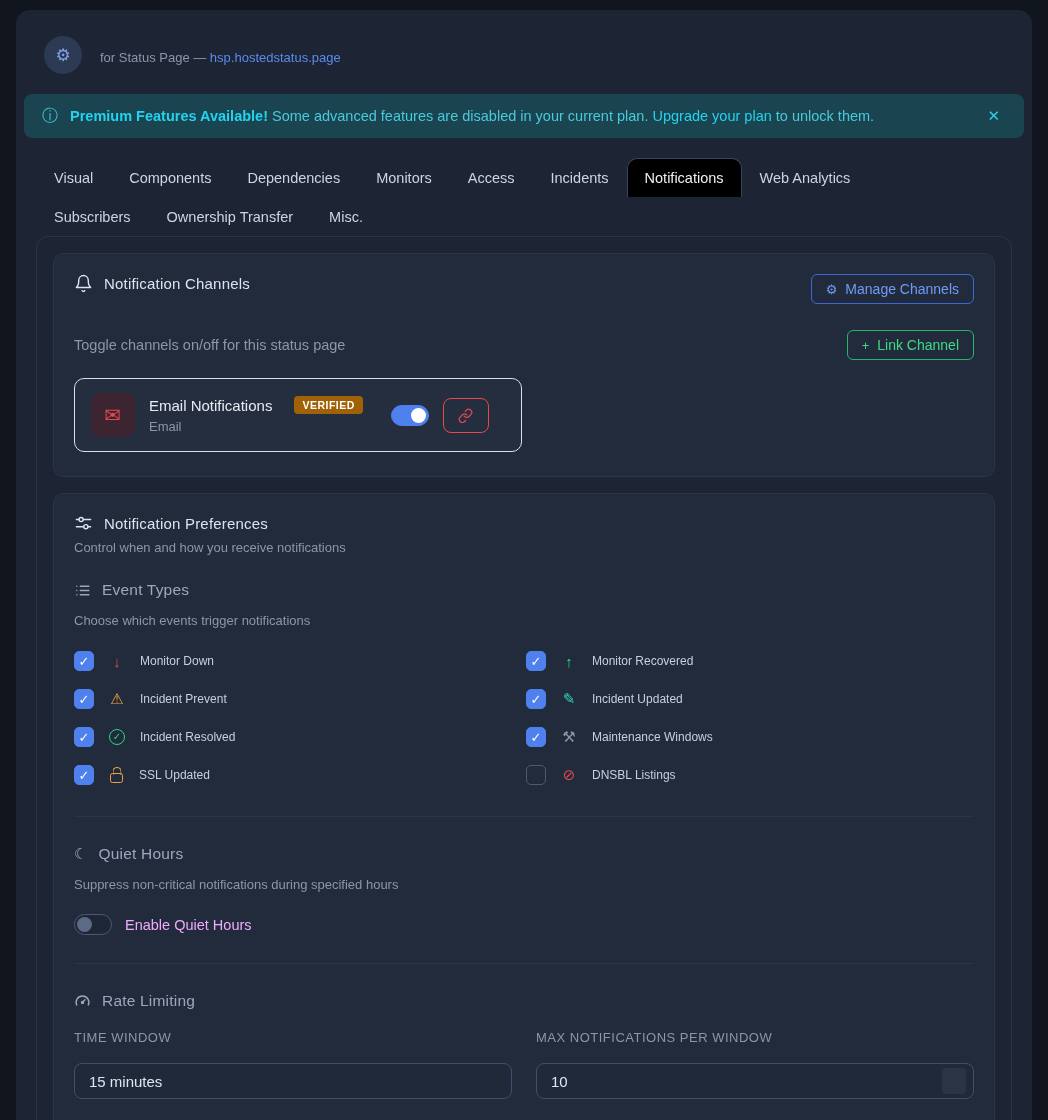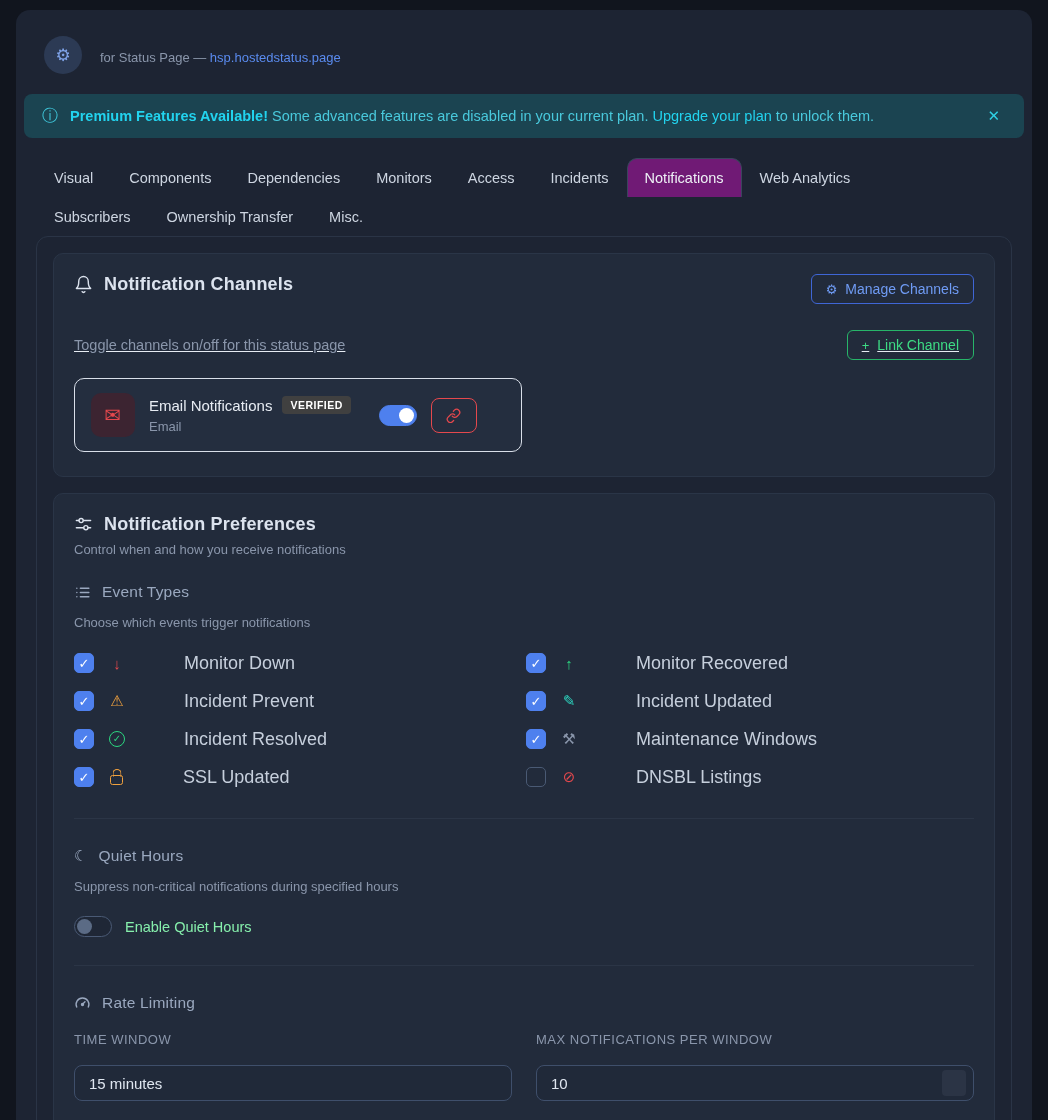--- a/index.html
+++ b/index.html
@@ -52,7 +52,7 @@
     border:1px solid transparent; border-bottom:none;
     border-radius:10px 10px 0 0; cursor:pointer; white-space:nowrap;
   }
-  .tab.on { border-color:#39455c; background:#701a75; color:#edf0f5; }
+  .tab.on { border-color:#39455c; background:#000000; color:#edf0f5; }
 
   
   .content-panel {

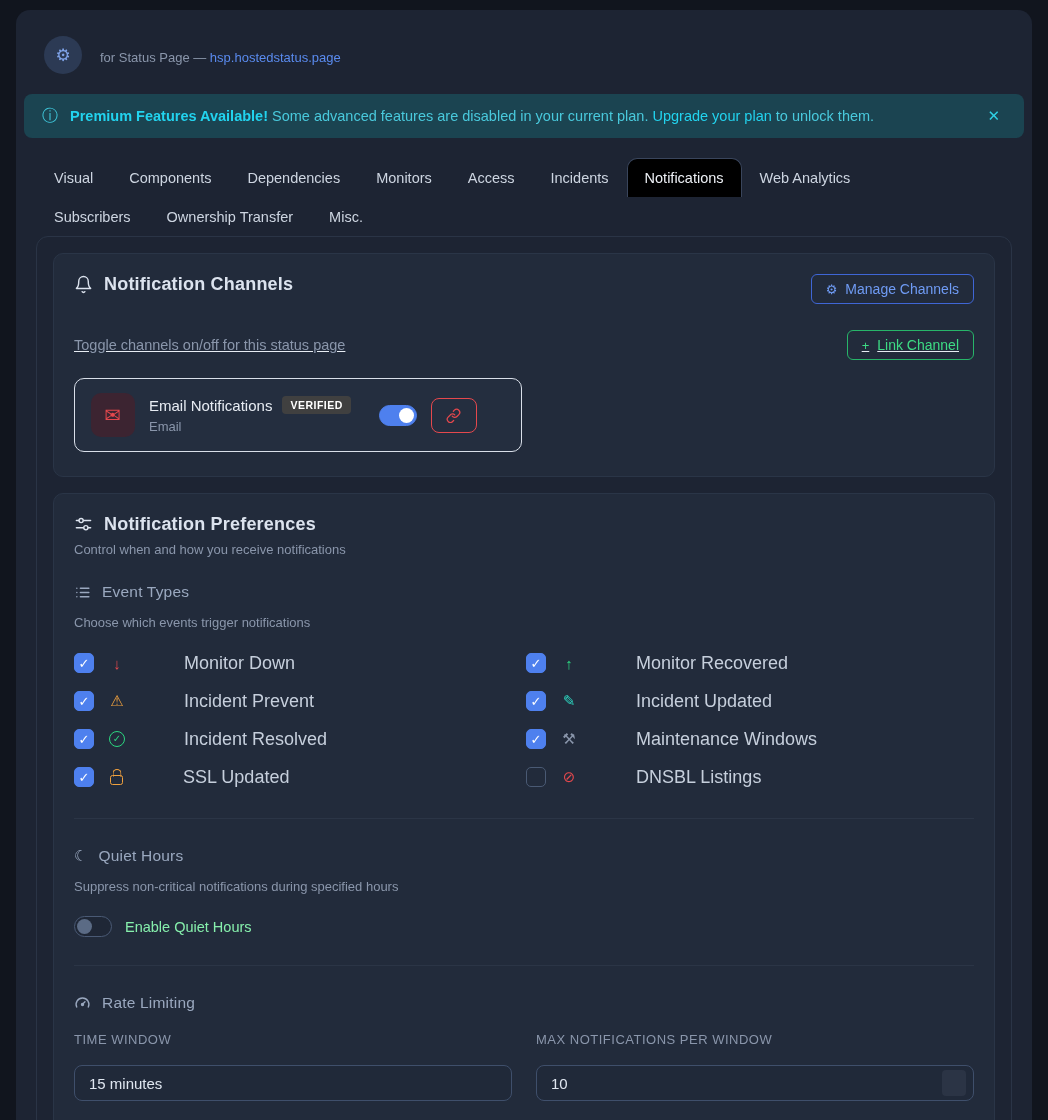--- a/index.html
+++ b/index.html
@@ -67,7 +67,7 @@
   .card-head { display:flex; justify-content:space-between; align-items:flex-start; }
   .h2-row { display:flex; align-items:center; gap:11px; }
   .h2-row svg { stroke:#dce3ee; }
-  .h2 { font-size:18px; font-weight:700; color:#dce3ee; letter-spacing:.2px; }
+  .h2 { font-size:15px; font-weight:400; color:#dce3ee; letter-spacing:.2px; }
   .card-sub { font-size:13px; color:#8a96ab; margin-top:7px; }
 
   .btn {

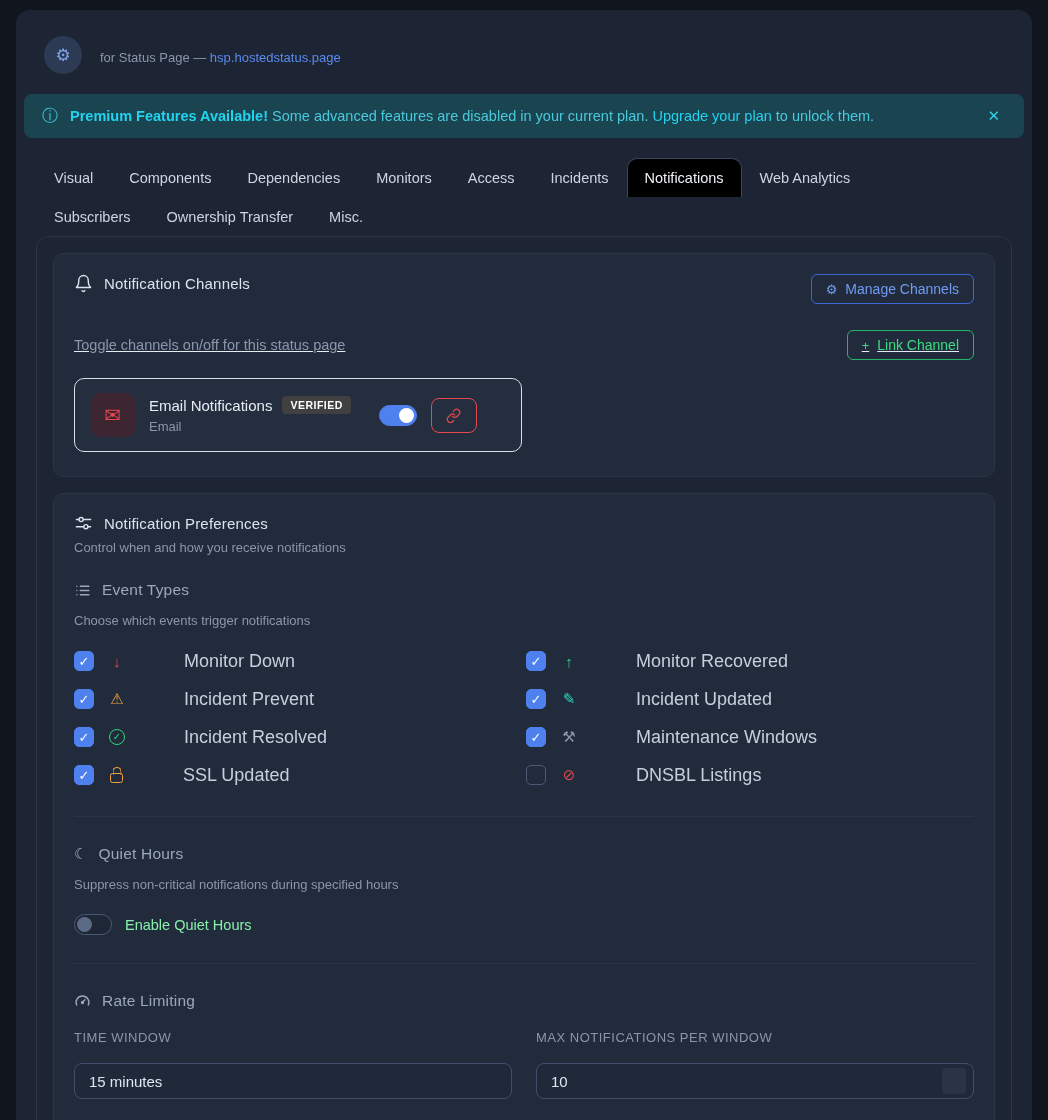--- a/index.html
+++ b/index.html
@@ -79,7 +79,7 @@
   .btn-green { border-color:#27b569; color:#3ddc84; }
   .btn .btn-ico { font-size:13px; }
 
-  .row2 { display:flex; justify-content:space-between; align-items:center; margin-top:26px;text-decoration:underline; }
+  .row2 { display:flex; justify-content:space-between; align-items:center; margin-top:26px; }
   .hint { font-size:14.5px; color:#8a96ab; }
 
   

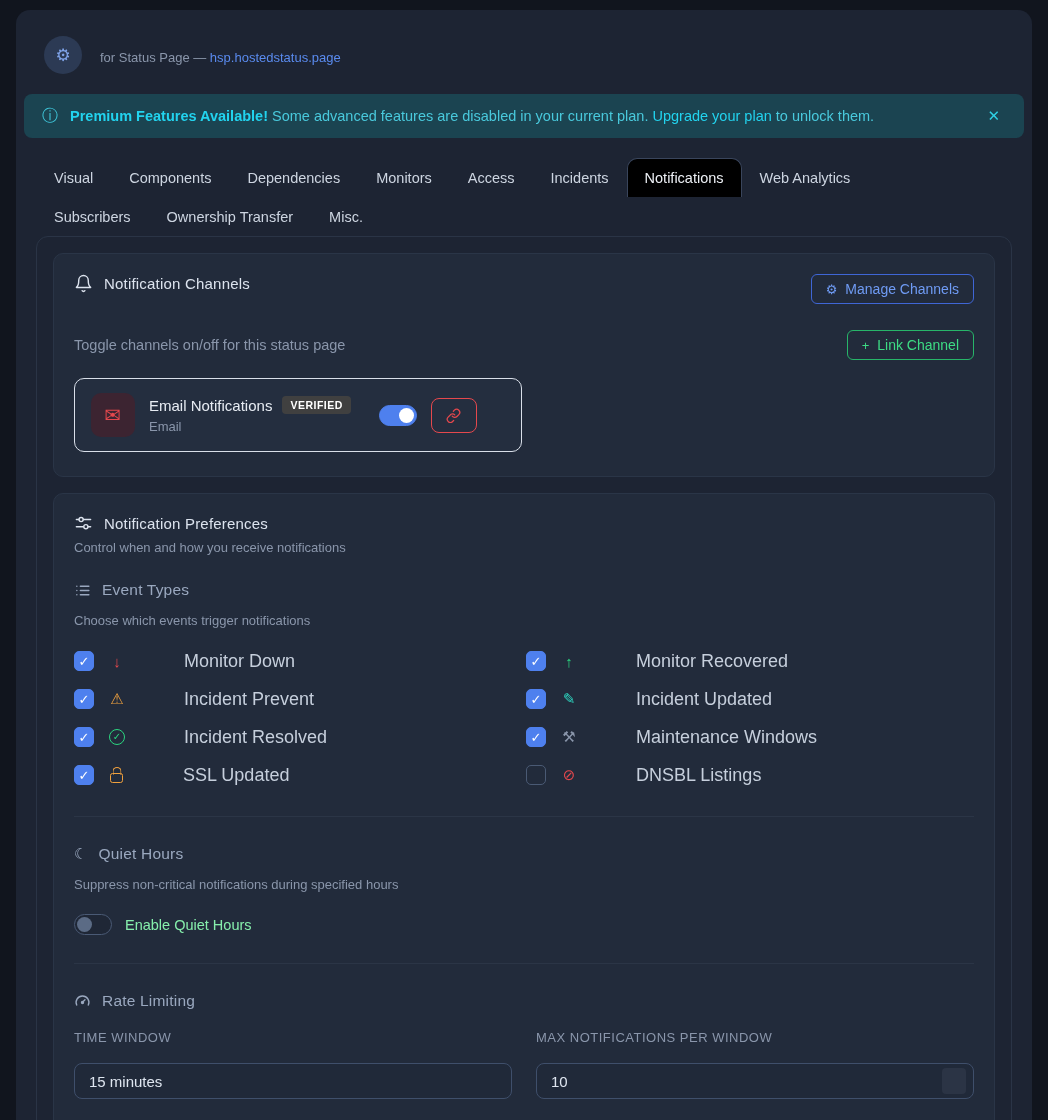--- a/index.html
+++ b/index.html
@@ -93,7 +93,7 @@
     color:#e5484d; font-size:20px;
     display:flex; align-items:center; justify-content:center; flex:0 0 auto;
   }
-  .chan-name-row { display:flex; align-items:center; gap:10px; }
+  .chan-name-row { display:flex; align-items:center; gap:22px; }
   .chan-name { font-size:15px; color:#e7ecf3; }
   .badge {
     background:#404040; color:#fff; font-size:10.5px; font-weight:700;

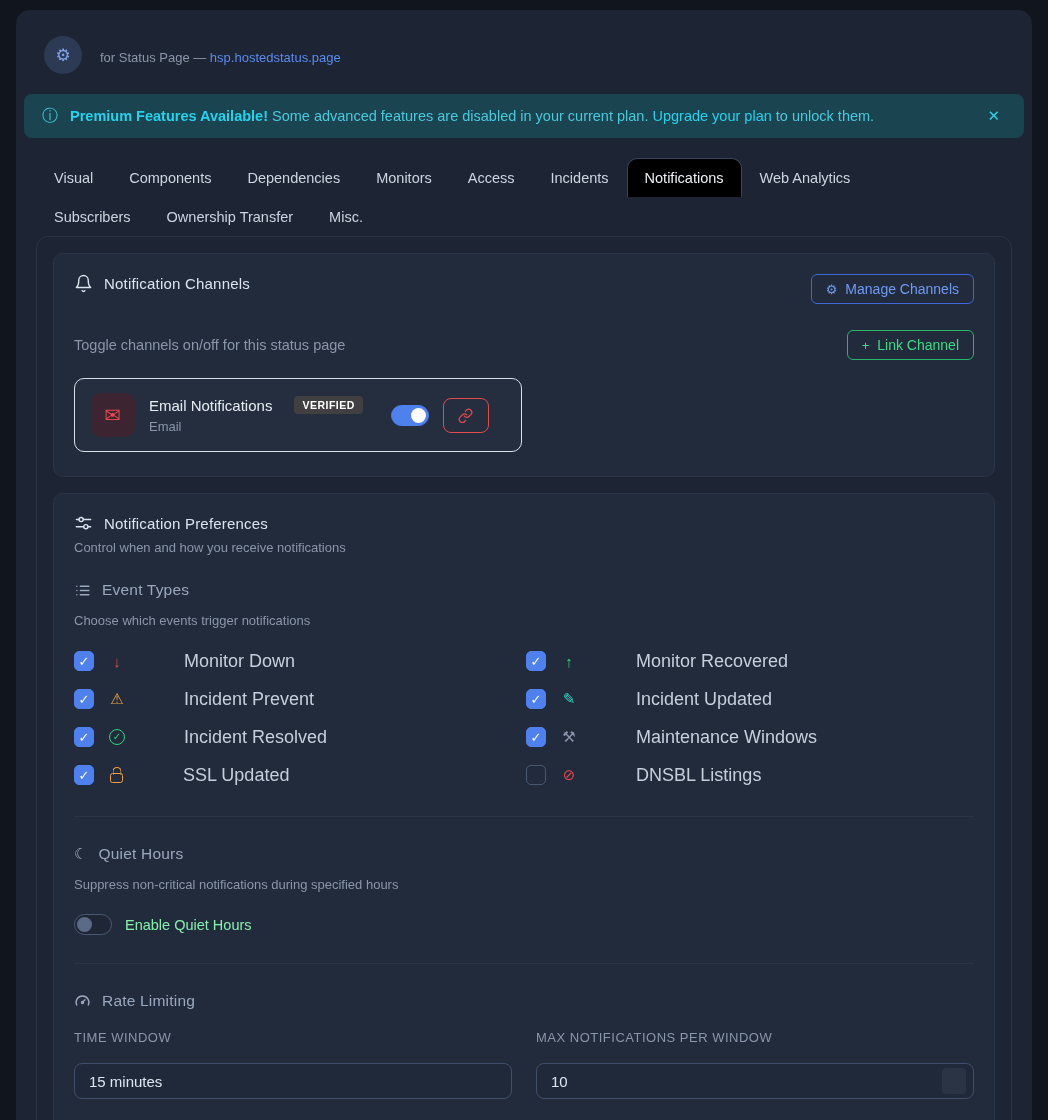--- a/index.html
+++ b/index.html
@@ -96,7 +96,7 @@
   .chan-name-row { display:flex; align-items:center; gap:22px; }
   .chan-name { font-size:15px; color:#e7ecf3; }
   .badge {
-    background:#404040; color:#fff; font-size:10.5px; font-weight:700;
+    background:#a16207; color:#fff; font-size:10.5px; font-weight:700;
     letter-spacing:.5px; border-radius:4px; padding:3px 8px;
   }
   .chan-type { font-size:13px; color:#8a96ab; margin-top:5px; }

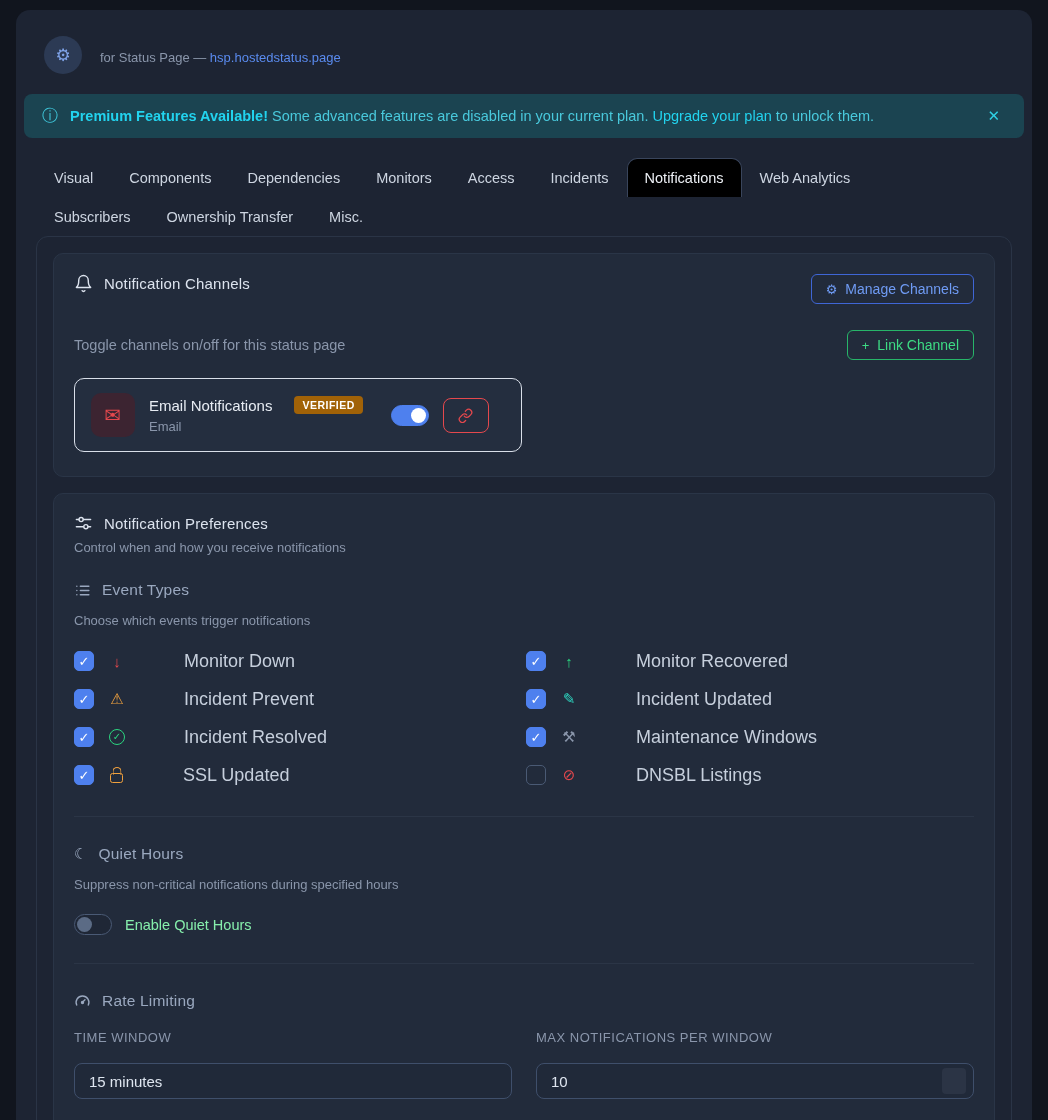--- a/index.html
+++ b/index.html
@@ -151,7 +151,7 @@
     width:7px; height:7px; border:1.5px solid currentColor; border-bottom:none;
     border-radius:5px 5px 0 0;
   }
-  .event-label { font-size:18px; color:#c6cfdc;margin-left:44px; }
+  .event-label { font-size:12px; color:#c6cfdc; }
 
   .divider { height:1px; background:#2b3546; margin:28px 0; }
 

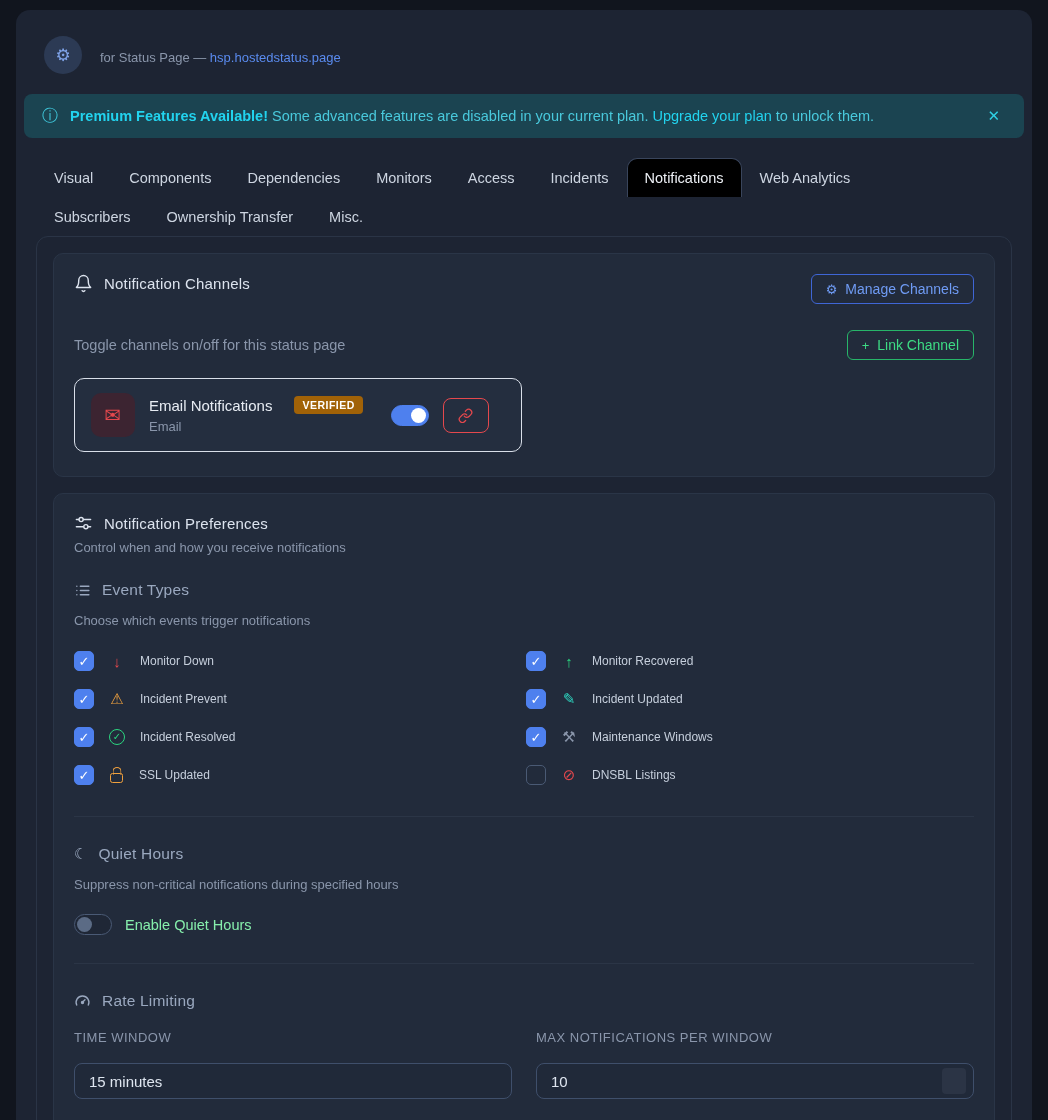--- a/index.html
+++ b/index.html
@@ -156,7 +156,7 @@
   .divider { height:1px; background:#2b3546; margin:28px 0; }
 
   .toggle-row { display:flex; align-items:center; gap:13px; margin-top:22px; }
-  .toggle-label { font-size:14.5px; color:#86efac; }
+  .toggle-label { font-size:14.5px; color:#f0abfc; }
 
   
   .form-grid { display:grid; grid-template-columns:1fr 1fr; column-gap:24px; margin-top:20px; }

